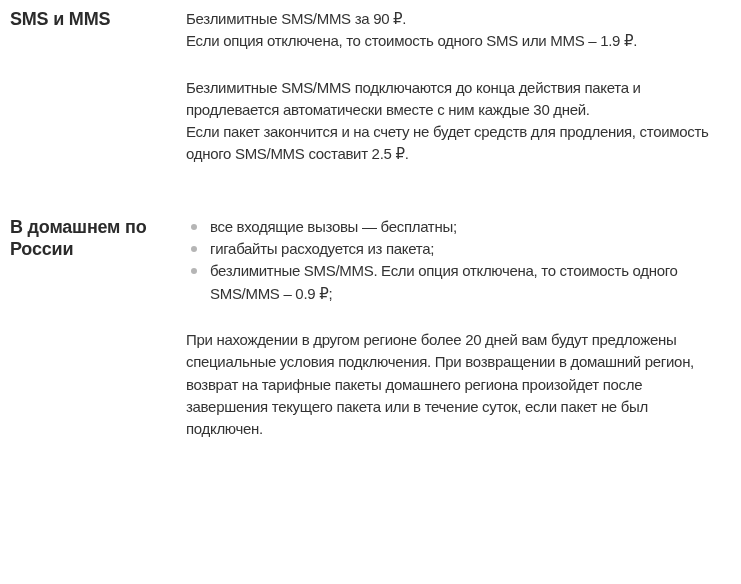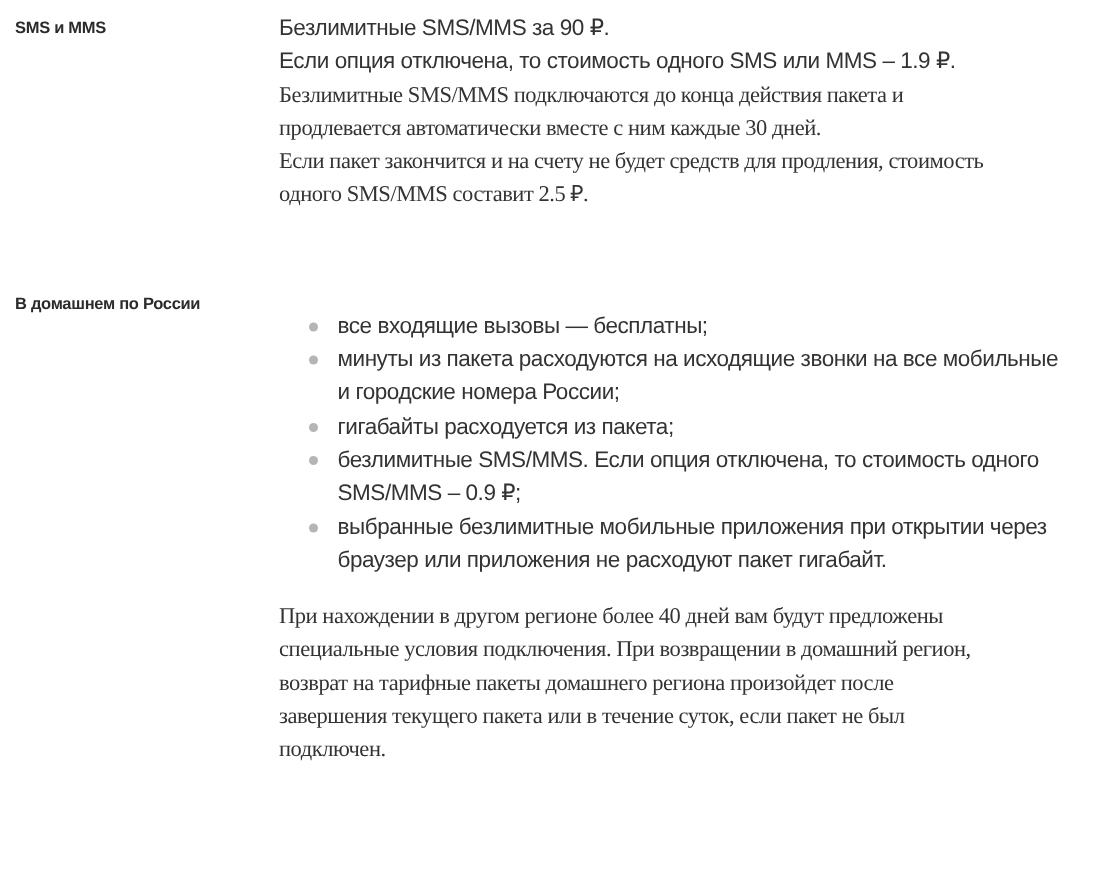--- a/index.html
+++ b/index.html
@@ -33,7 +33,7 @@
   }
   .section-label {
     margin: 0;
-    font-size: 11px;
+    font-size: 18px;
     font-weight: bold;
     color: #2b2b2b;
     letter-spacing: -0.2px;

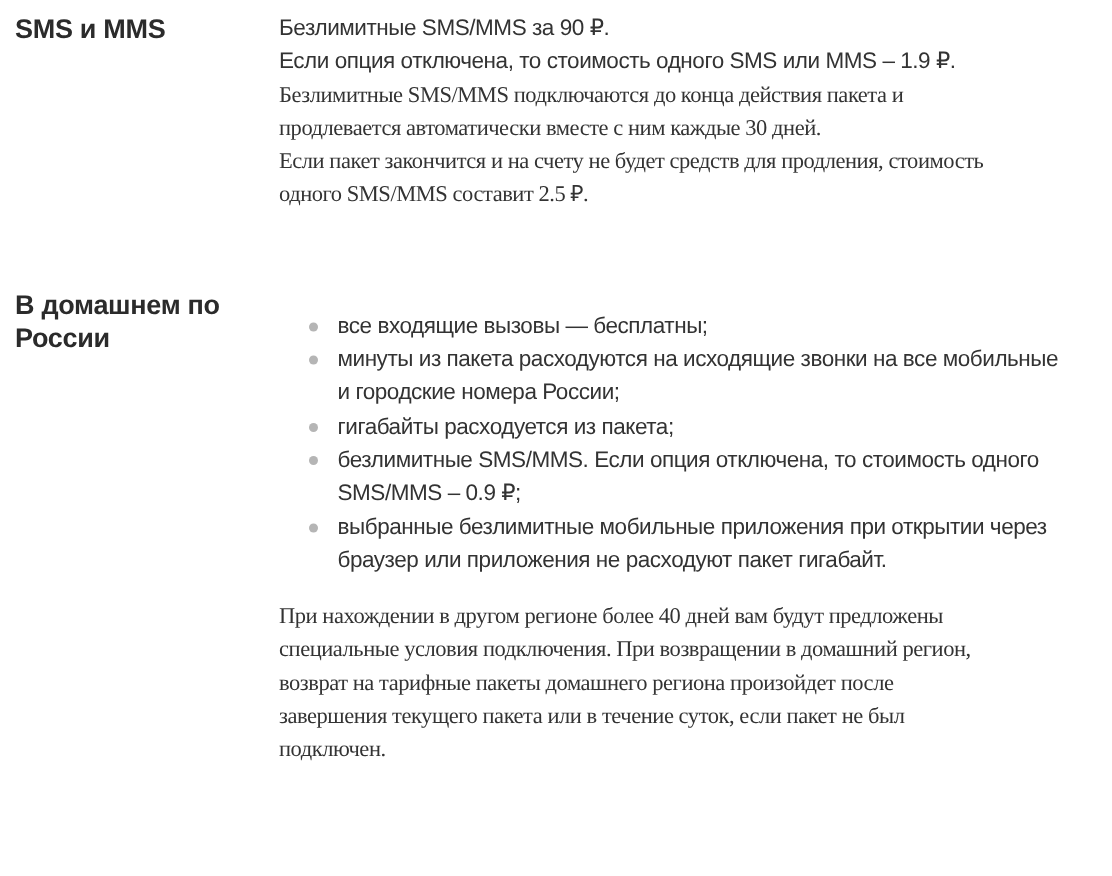--- a/index.html
+++ b/index.html
@@ -47,7 +47,7 @@
   }
   .section-content p + p,
   .section-content ul + p {
-    font-family: Liberation Serif, serif;
+    margin-top: 24px;
   }
   ul.cond-list {
     list-style: none;

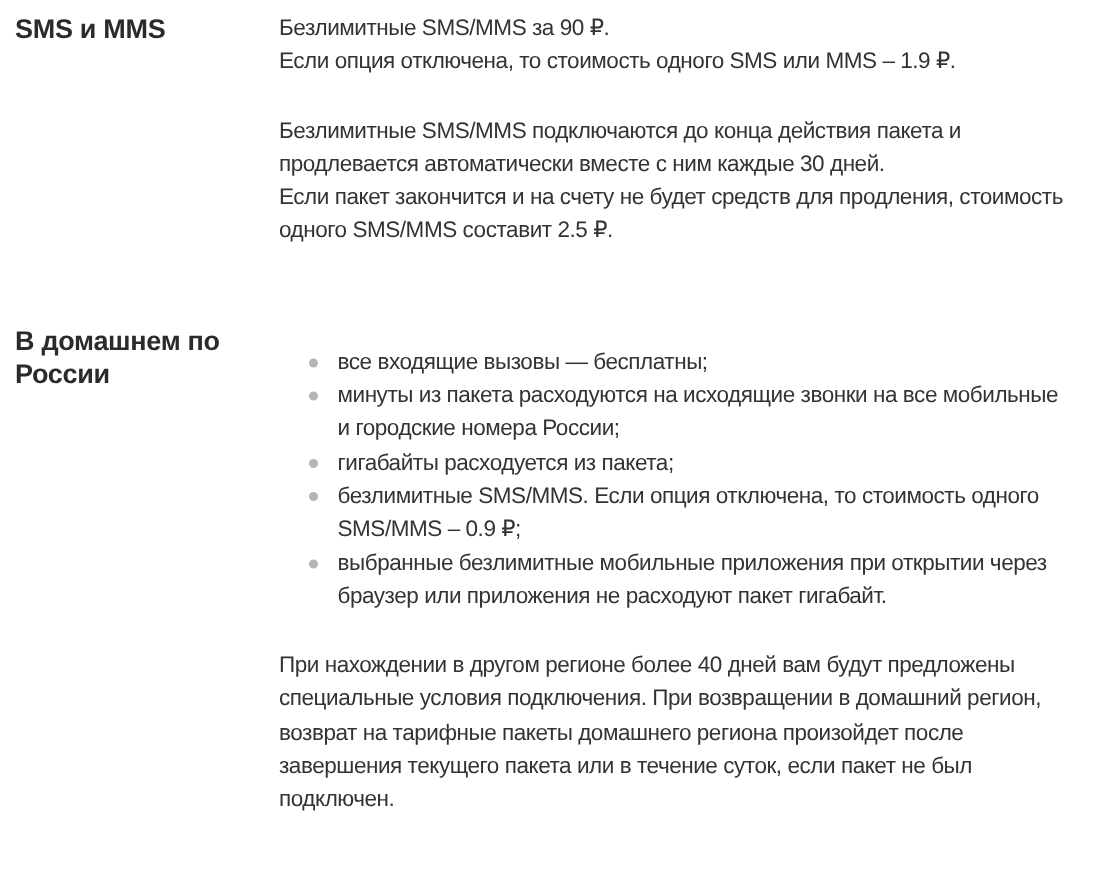--- a/index.html
+++ b/index.html
@@ -51,7 +51,7 @@
   }
   ul.cond-list {
     list-style: none;
-    margin: 15px;
+    margin: 0;
     padding: 0;
   }
   ul.cond-list li {

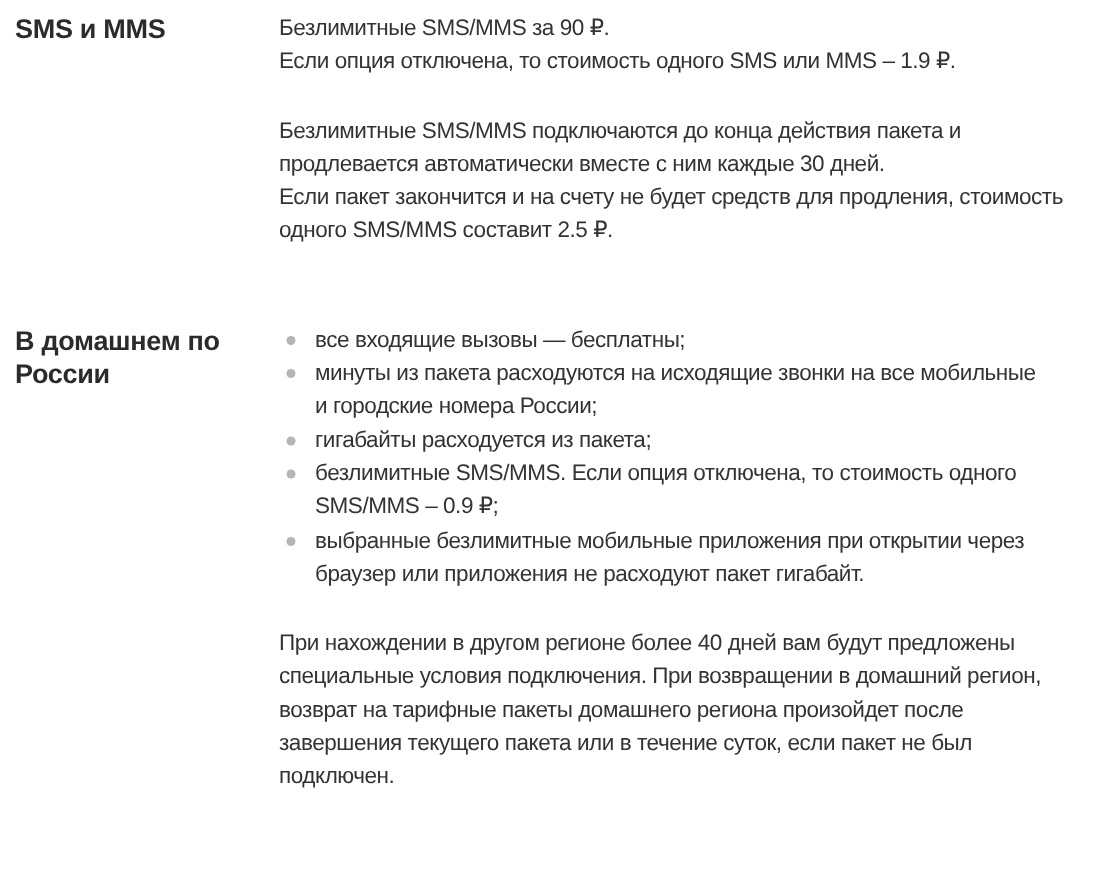--- a/index.html
+++ b/index.html
@@ -92,8 +92,6 @@
     <div class="section-content">
       <ul class="cond-list">
         <li>все входящие вызовы — бесплатны;</li>
-        <li>минуты из пакета расходуются на исходящие звонки на все мобильные
-и городские номера России;</li>
         <li>гигабайты расходуется из пакета;</li>
         <li>безлимитные SMS/MMS. Если опция отключена, то стоимость одного
 SMS/MMS – 0.9 ₽;</li>

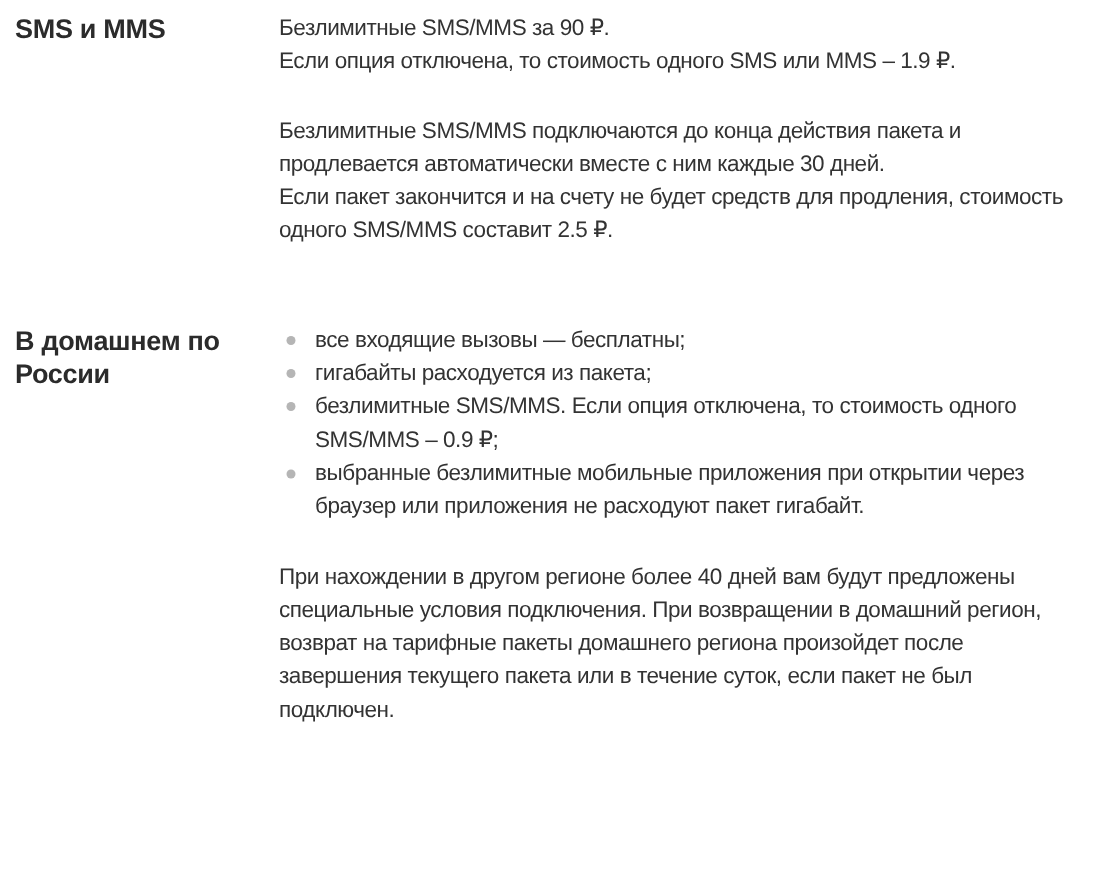--- a/index.html
+++ b/index.html
@@ -95,8 +95,6 @@
         <li>гигабайты расходуется из пакета;</li>
         <li>безлимитные SMS/MMS. Если опция отключена, то стоимость одного
 SMS/MMS – 0.9 ₽;</li>
-        <li>выбранные безлимитные мобильные приложения при открытии через
-браузер или приложения не расходуют пакет гигабайт.</li>
       </ul>
       <p>При нахождении в другом регионе более 40 дней вам будут предложены
 специальные условия подключения. При возвращении в домашний регион,

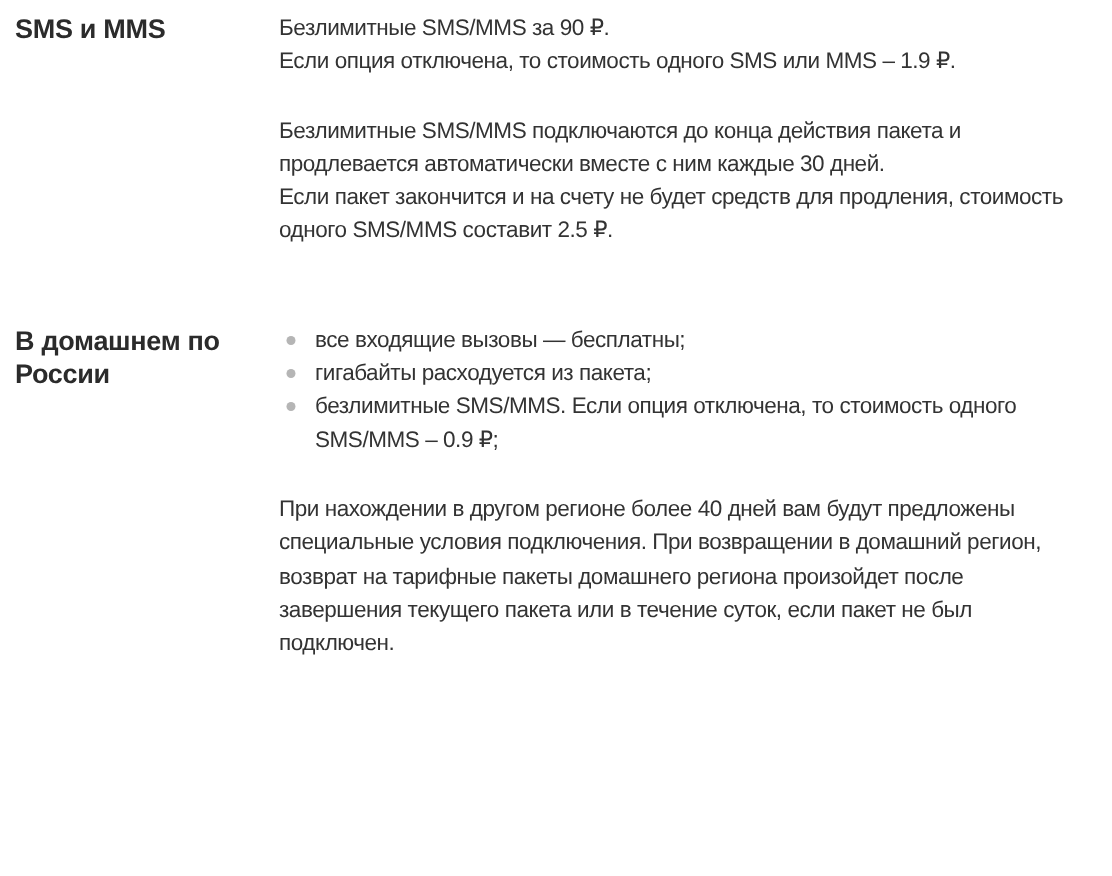--- a/index.html
+++ b/index.html
@@ -96,7 +96,7 @@
         <li>безлимитные SMS/MMS. Если опция отключена, то стоимость одного
 SMS/MMS – 0.9 ₽;</li>
       </ul>
-      <p>При нахождении в другом регионе более 40 дней вам будут предложены
+      <p>При нахождении в другом регионе более 20 дней вам будут предложены
 специальные условия подключения. При возвращении в домашний регион,
 возврат на тарифные пакеты домашнего региона произойдет после
 завершения текущего пакета или в течение суток, если пакет не был

